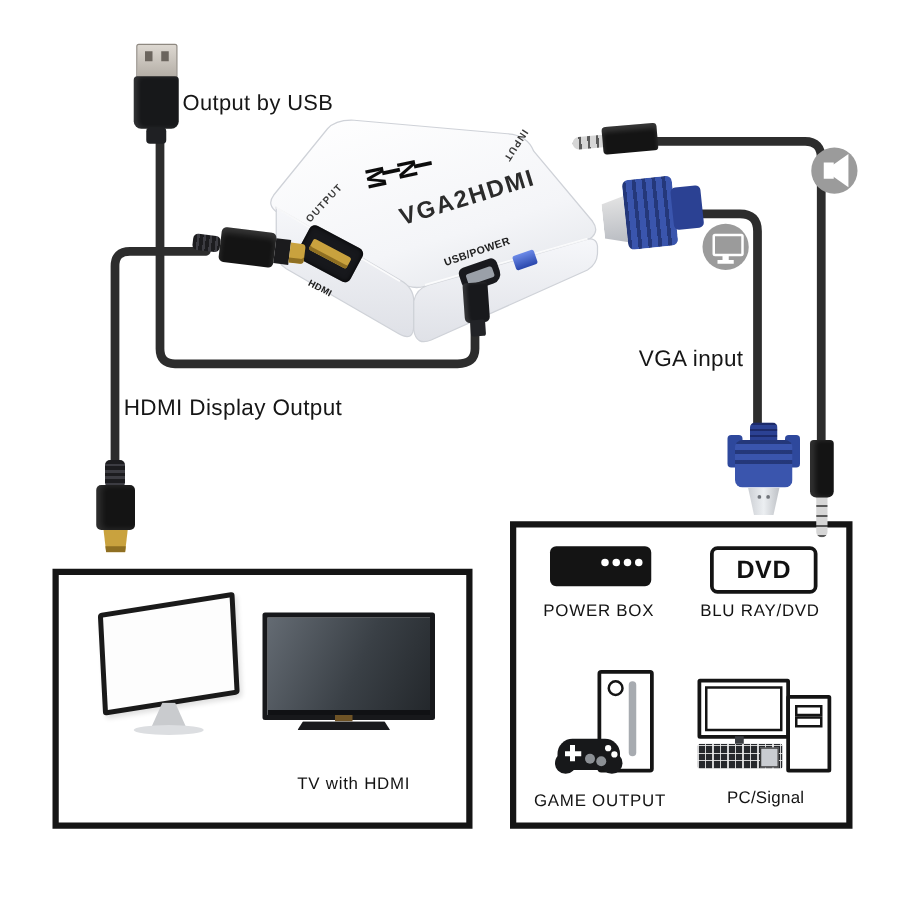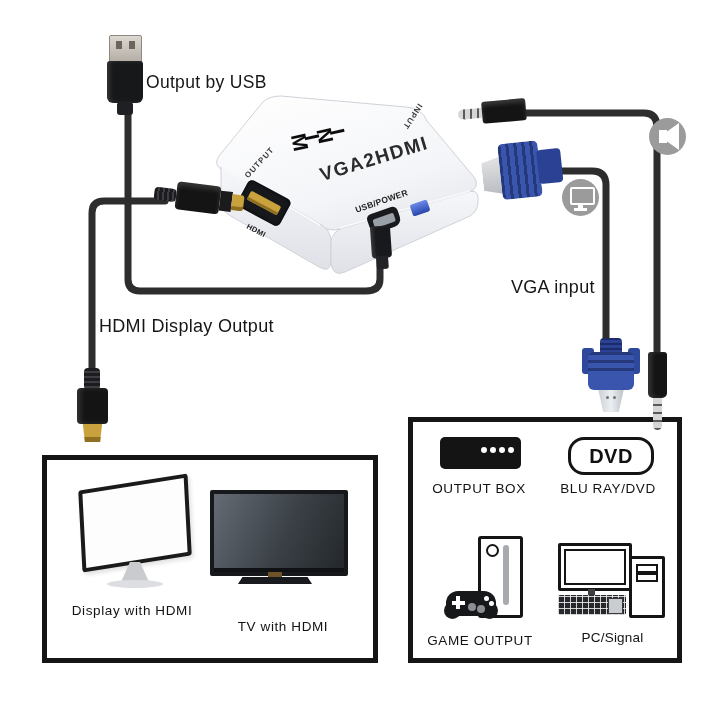--- a/index.html
+++ b/index.html
@@ -102,7 +102,7 @@
   .cablebox-ic{position:absolute;left:27px;top:15px;width:81px;height:32px;background:#141414;border-radius:5px;}
   .cb-dots{position:absolute;right:7px;top:10px;display:flex;gap:3px;}
   .cb-dots i{width:6px;height:6px;border-radius:50%;background:#fff;}
-  .dvd-ic{position:absolute;left:155px;top:15px;width:80px;height:32px;border:3px solid #141414;border-radius:16px;
+  .dvd-ic{position:absolute;left:155px;top:15px;width:80px;height:32px;border:3px solid #141414;border-radius:6px;
         display:flex;align-items:center;justify-content:center;font-weight:900;font-size:20px;letter-spacing:.5px;}
   .console-ic{position:absolute;left:65px;top:114px;width:39px;height:76px;border:3px solid #141414;border-radius:3px;background:#fff;}
   .console-eye{position:absolute;left:5px;top:5px;width:9px;height:9px;border:2.5px solid #141414;border-radius:50%;}

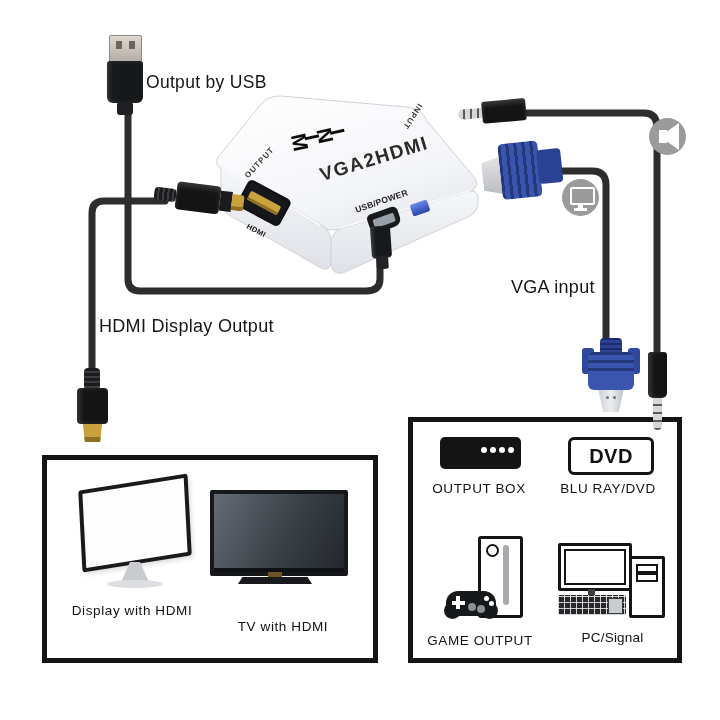--- a/index.html
+++ b/index.html
@@ -263,7 +263,7 @@
         <i></i>
       </div>
   </div>
-  <div class="boxlabel" style="left:10px;top:59px;width:112px;">OUTPUT BOX</div>
+  <div class="boxlabel" style="left:10px;top:59px;width:112px;">POWER BOX</div>
 
   <div class="dvd-ic">
     <span>DVD</span>

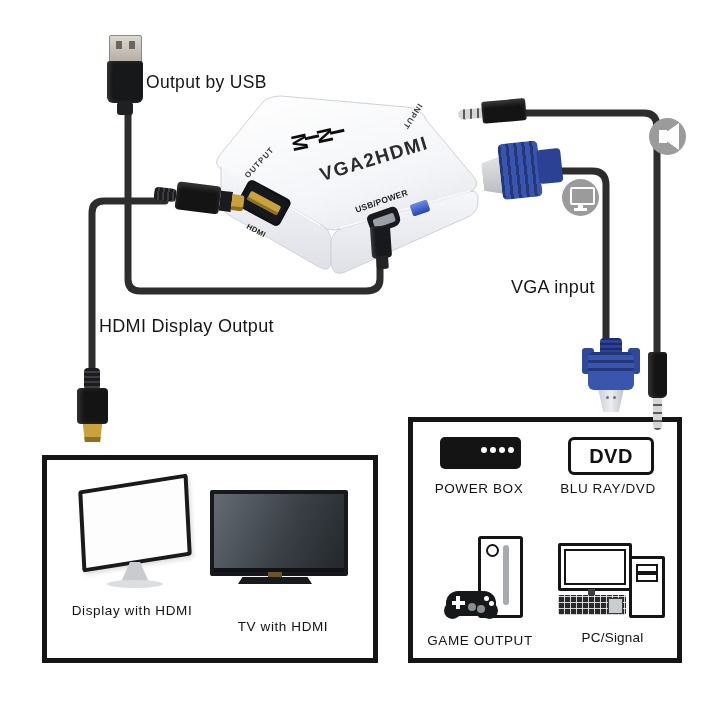--- a/index.html
+++ b/index.html
@@ -249,7 +249,6 @@
   <div class="tv"></div>
   <div class="tv-neck"></div>
   <div class="tv-base"></div>
-  <div class="boxlabel" style="left:10px;top:143px;width:150px;">Display with HDMI</div>
   <div class="boxlabel" style="left:176px;top:143px;width:120px;margin-top:16px;">TV with HDMI</div>
 </div>
 

